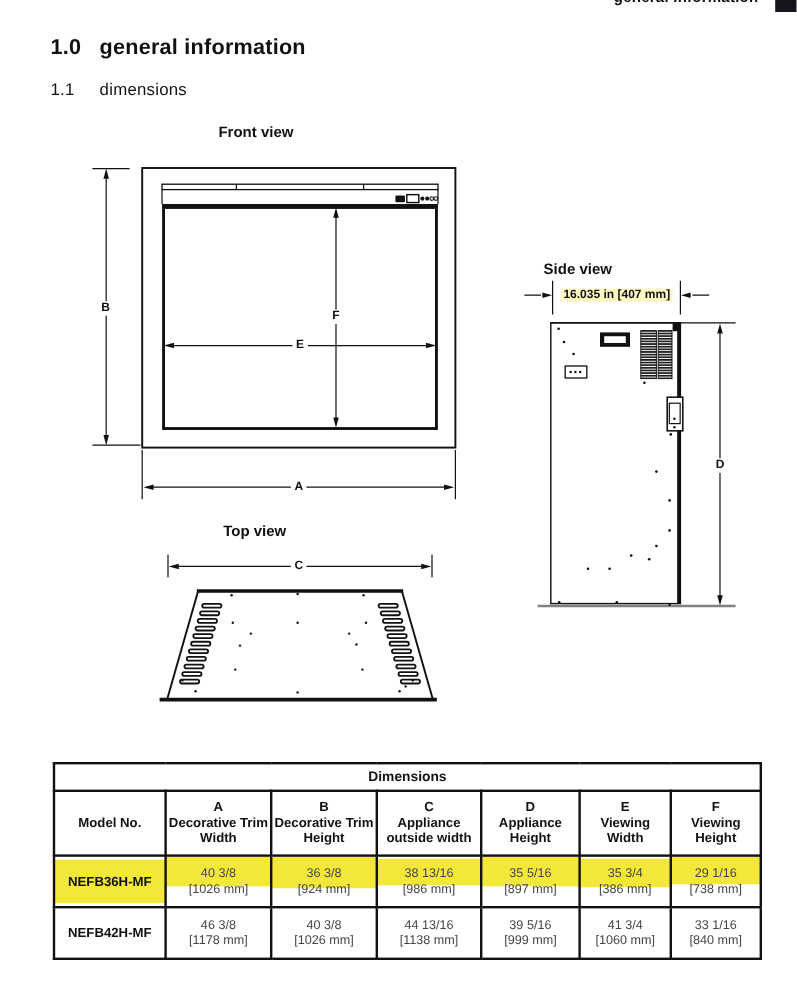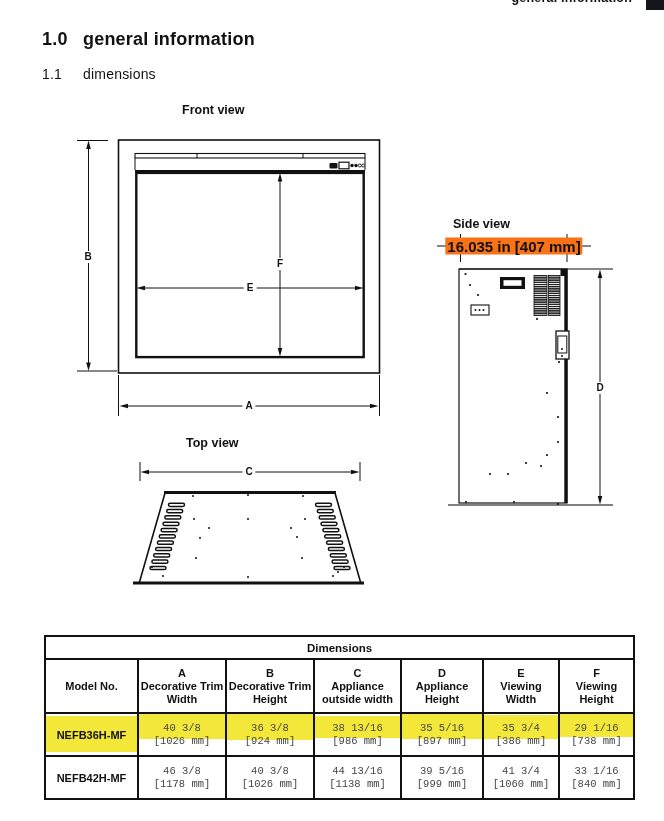--- a/index.html
+++ b/index.html
@@ -28,7 +28,7 @@
   }
   .side-dim-text {
     position:absolute; left:514px; top:246px; transform:translate(-50%,-50%);
-    background:#f97316; padding:0 2px; font-size:15px; font-weight:bold; white-space:nowrap;
+    background:#fef9c3; padding:0 2px; font-size:10px; font-weight:bold; white-space:nowrap;
   }
 
   svg.line-art { position:absolute; left:0; top:0; }

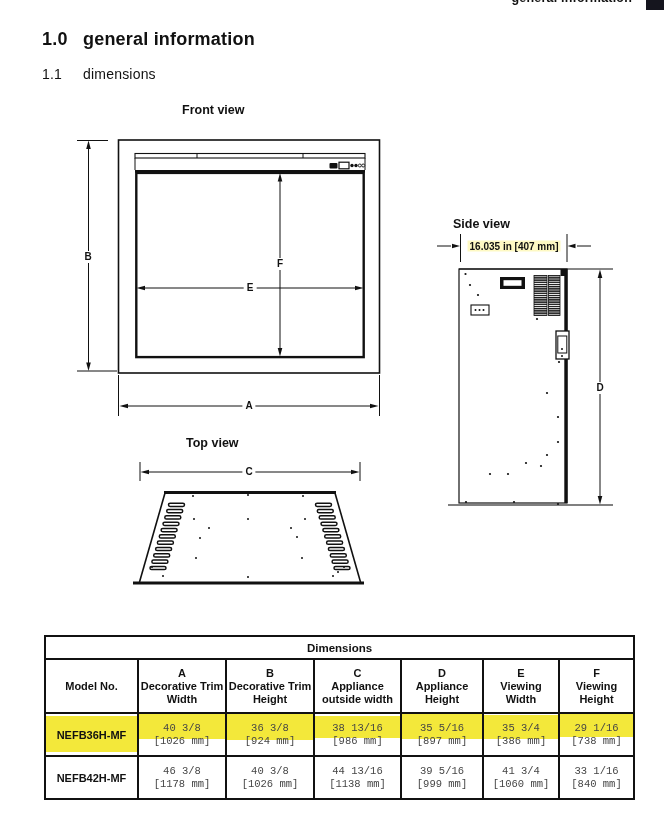--- a/index.html
+++ b/index.html
@@ -50,7 +50,7 @@
   th.col-h .lbl { display:block;text-align:center; }
   td.model { height:41px; font-size:11px; font-weight:bold; }
   td.val { height:41px; font-size:10.5px; color:#454545; line-height:13px; }
-  td.val .in, td.val .mm { display:block;font-family:Liberation Mono, monospace; }
+  td.val .in, td.val .mm { display:block; }
 
   
   tr.hl td.model { background:linear-gradient(180deg, rgba(243,232,58,0) 0 6%, #f3e83a 6% 93%, rgba(243,232,58,0) 93%);text-align:center; }

